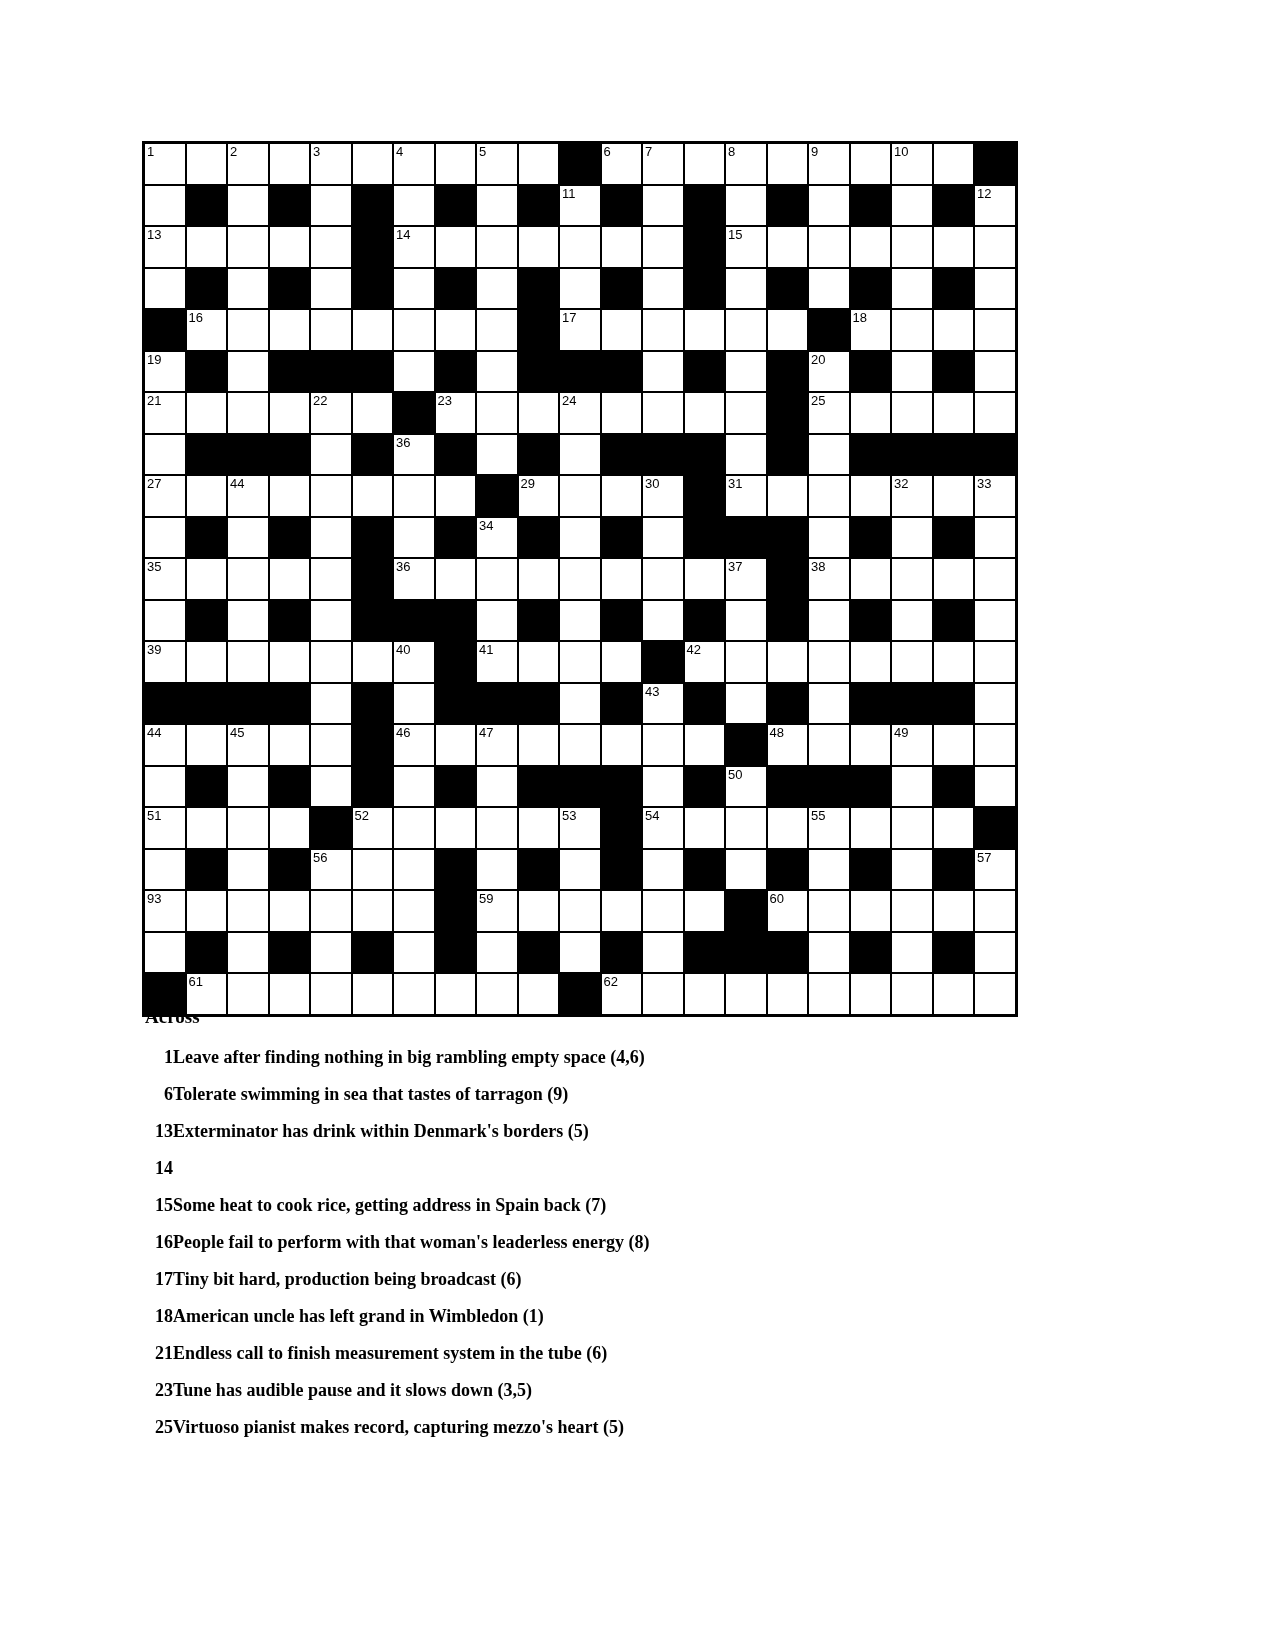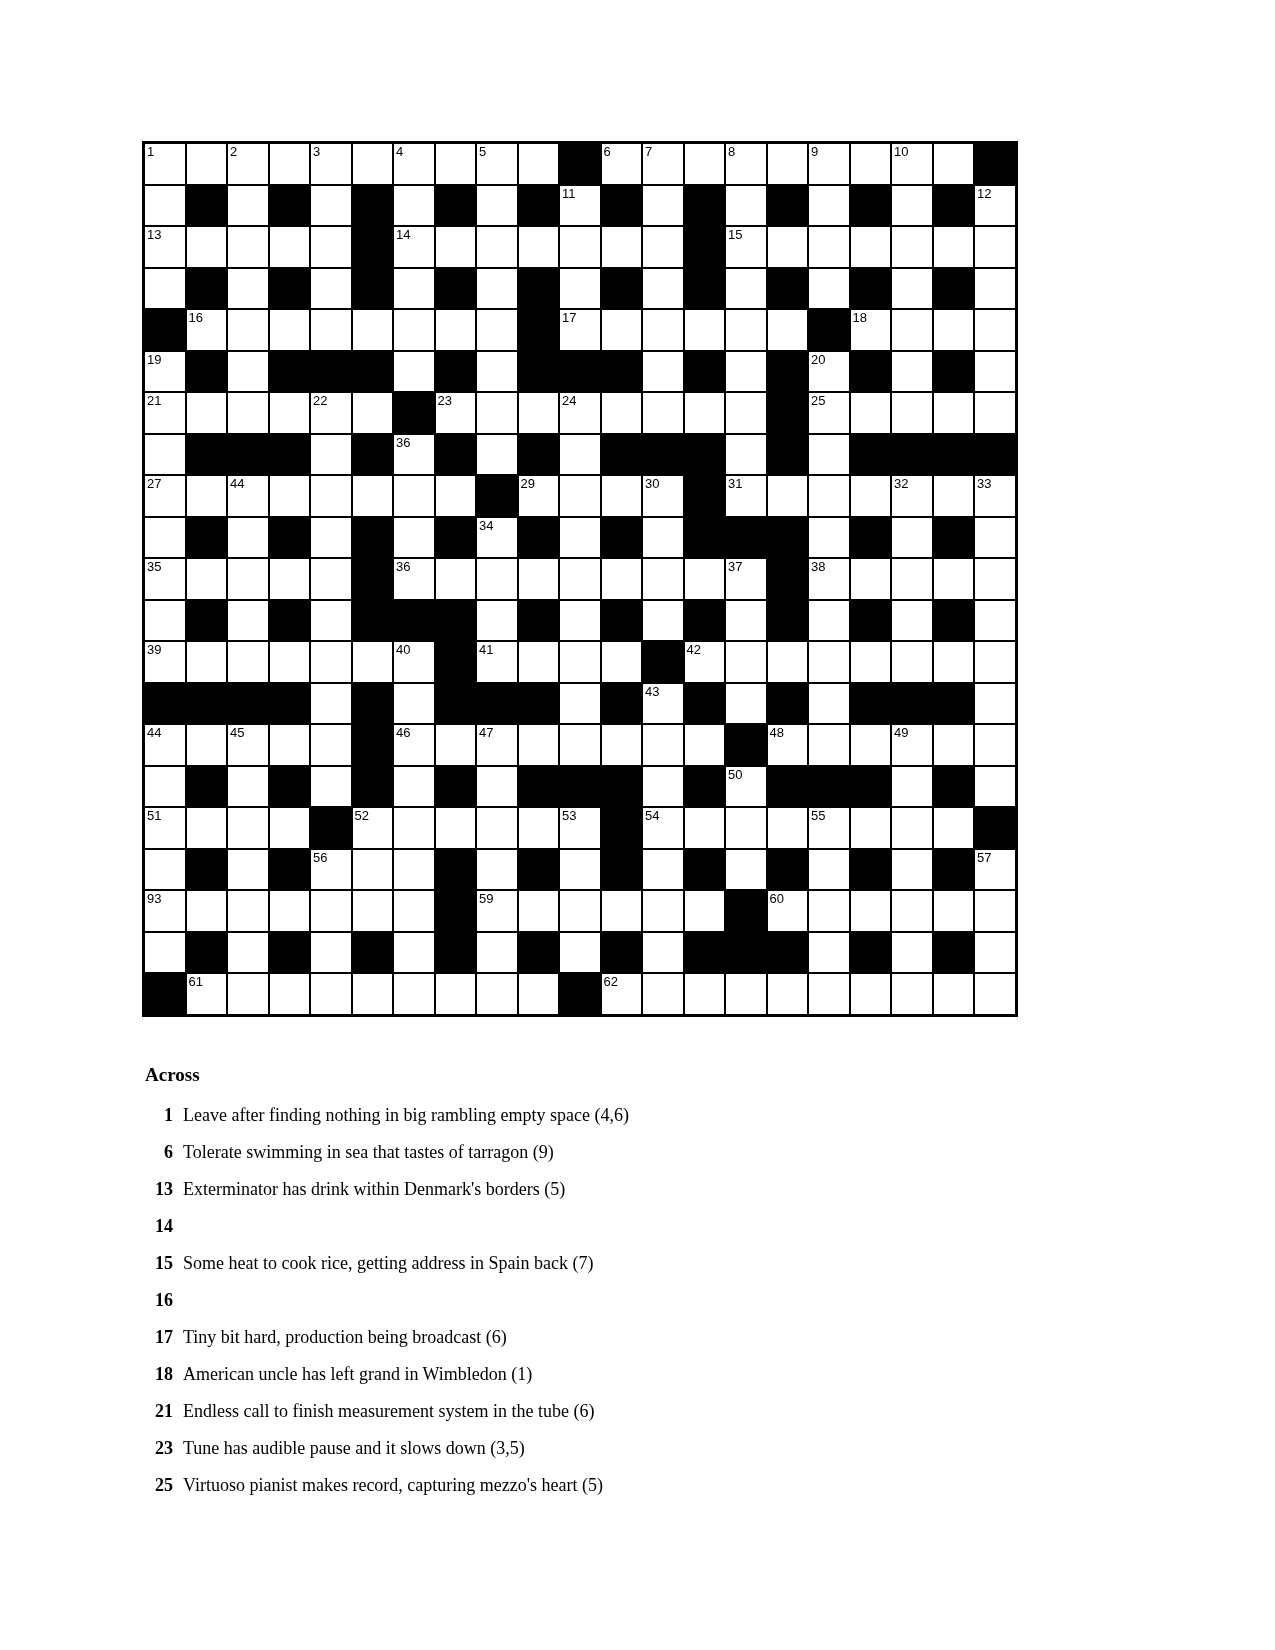--- a/index.html
+++ b/index.html
@@ -15,7 +15,7 @@
             font-size:13px;line-height:15px;color:#000;}
 
   
-  .clues{position:absolute;left:145px;top:1064px;width:880px;}
+  .clues{position:absolute;left:145px;top:1006px;width:880px;}
   .clues-heading{font-size:19px;font-weight:bold;margin:0 0 19px 0;}
   .clue-list{list-style:none;margin:0;padding:0;}
   .clue{display:flex;align-items:flex-start;margin-bottom:16px;font-size:18px;line-height:21px;}

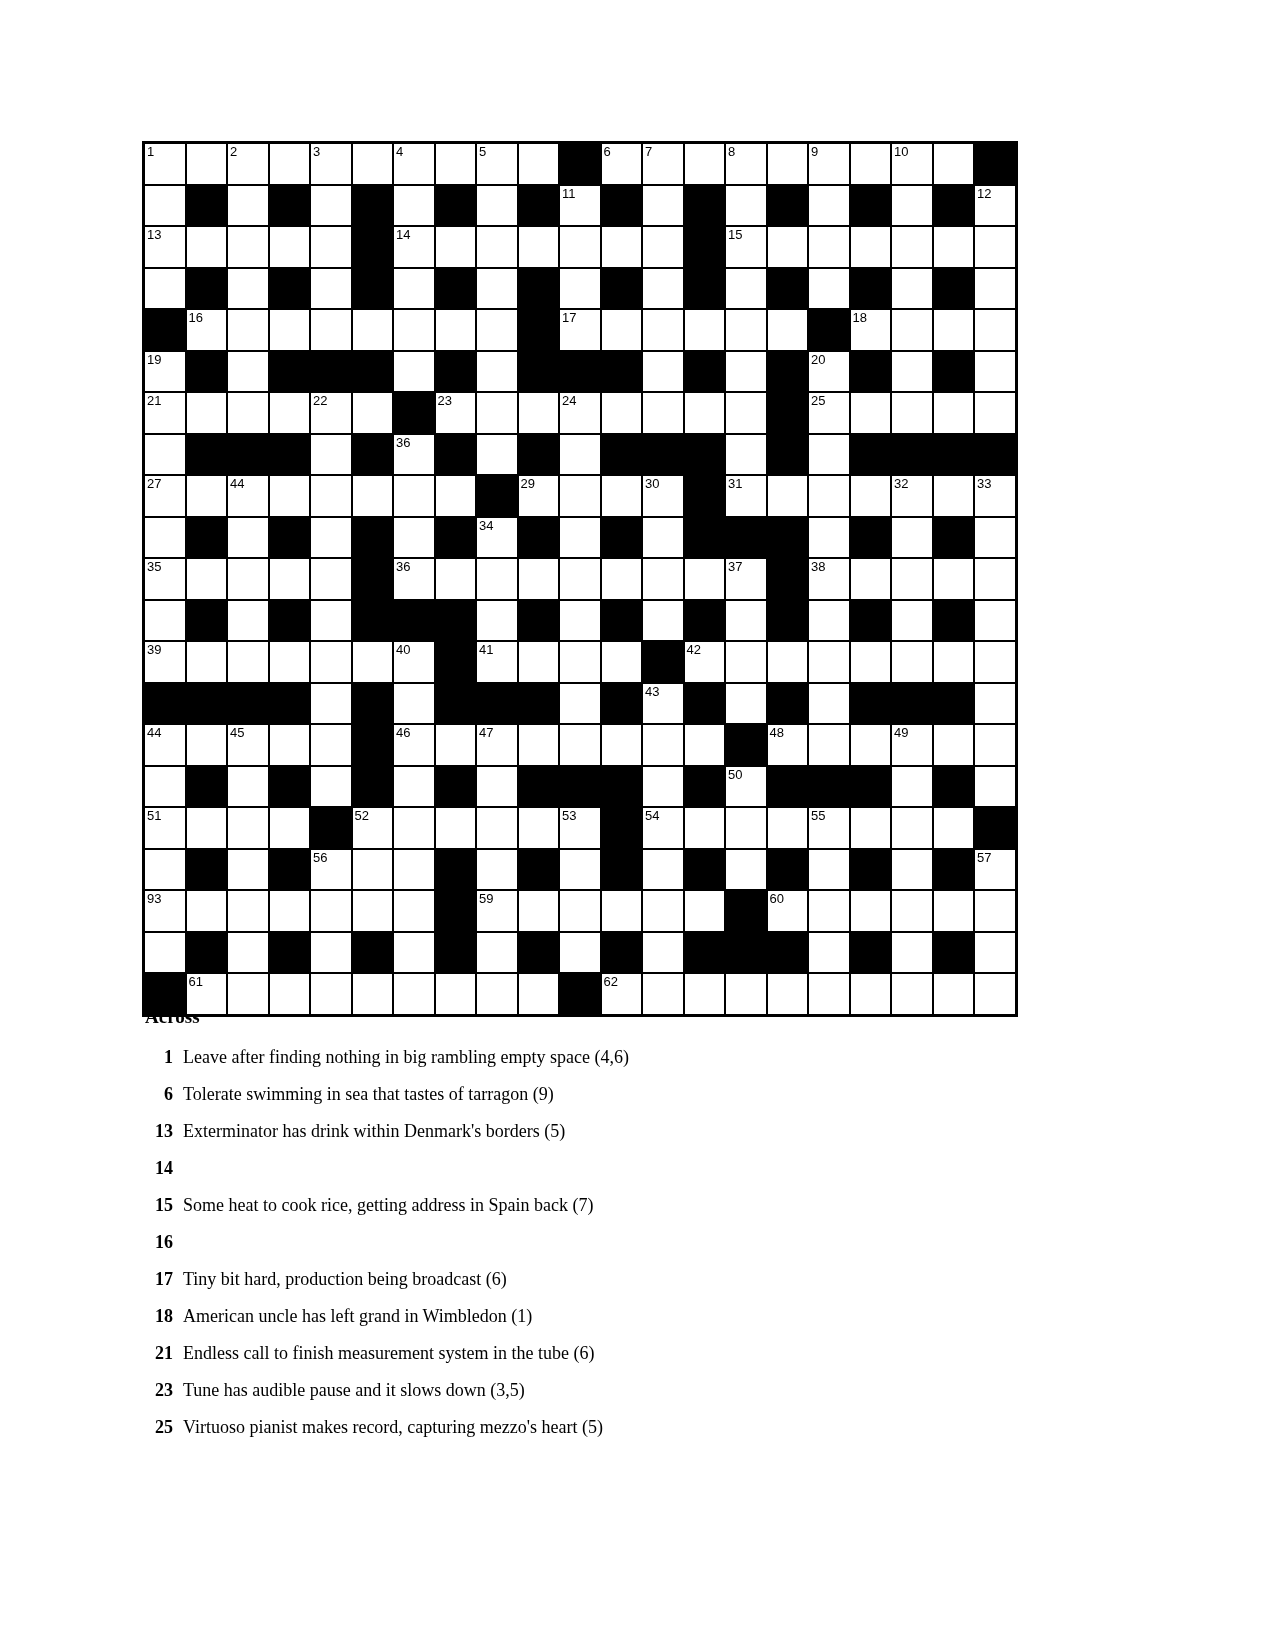--- a/index.html
+++ b/index.html
@@ -20,7 +20,7 @@
   .clue-list{list-style:none;margin:0;padding:0;}
   .clue{display:flex;align-items:flex-start;margin-bottom:16px;font-size:18px;line-height:21px;}
   .clue-num{width:28px;text-align:right;font-weight:bold;flex:0 0 28px;}
-  .clue-text{margin-left:10px;}
+  .clue-text{margin-left:0;font-weight:bold;}
 </style>
 </head>
 <body>

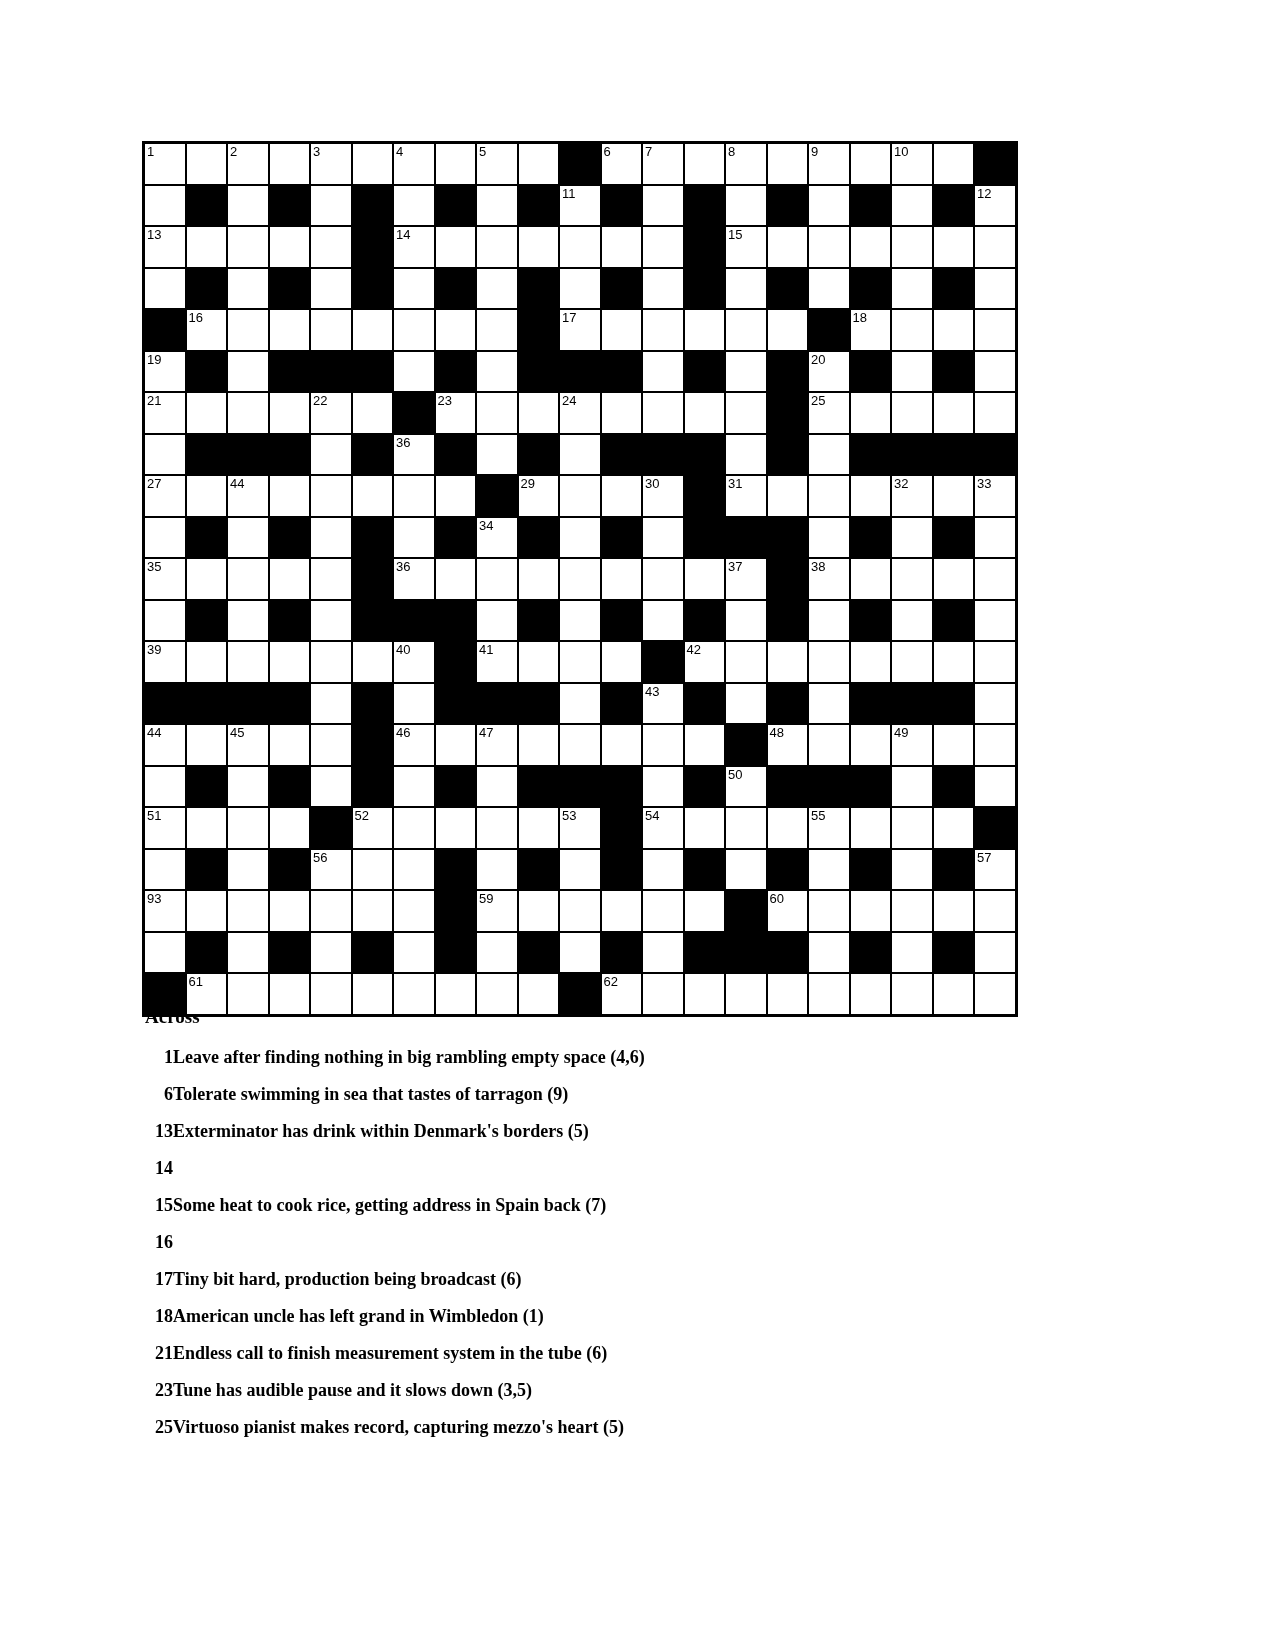--- a/index.html
+++ b/index.html
@@ -621,6 +621,7 @@
         </li>
         <li class="clue">
           <span class="clue-num">16</span>
+          <span class="clue-text">People fail to perform with that woman's leaderless energy (8)</span>
         </li>
         <li class="clue">
           <span class="clue-num">17</span>

